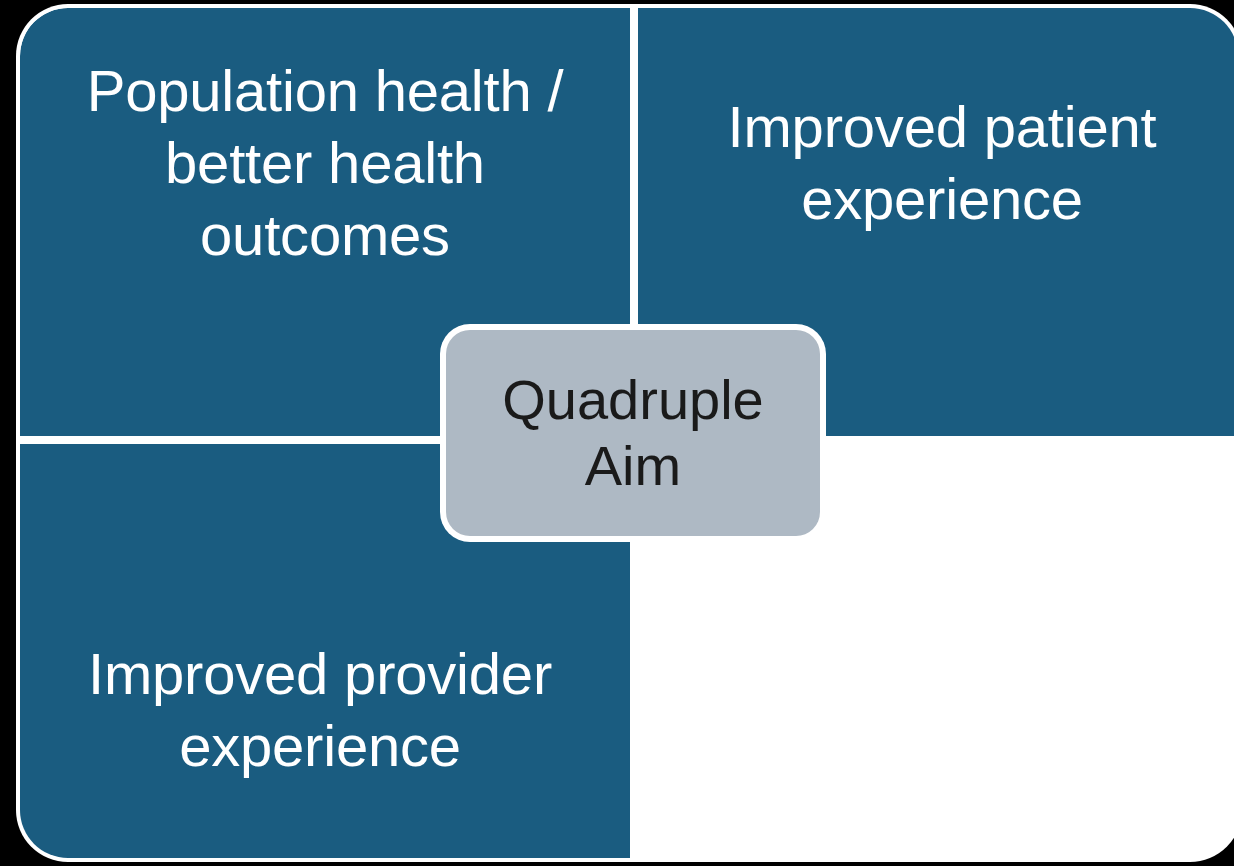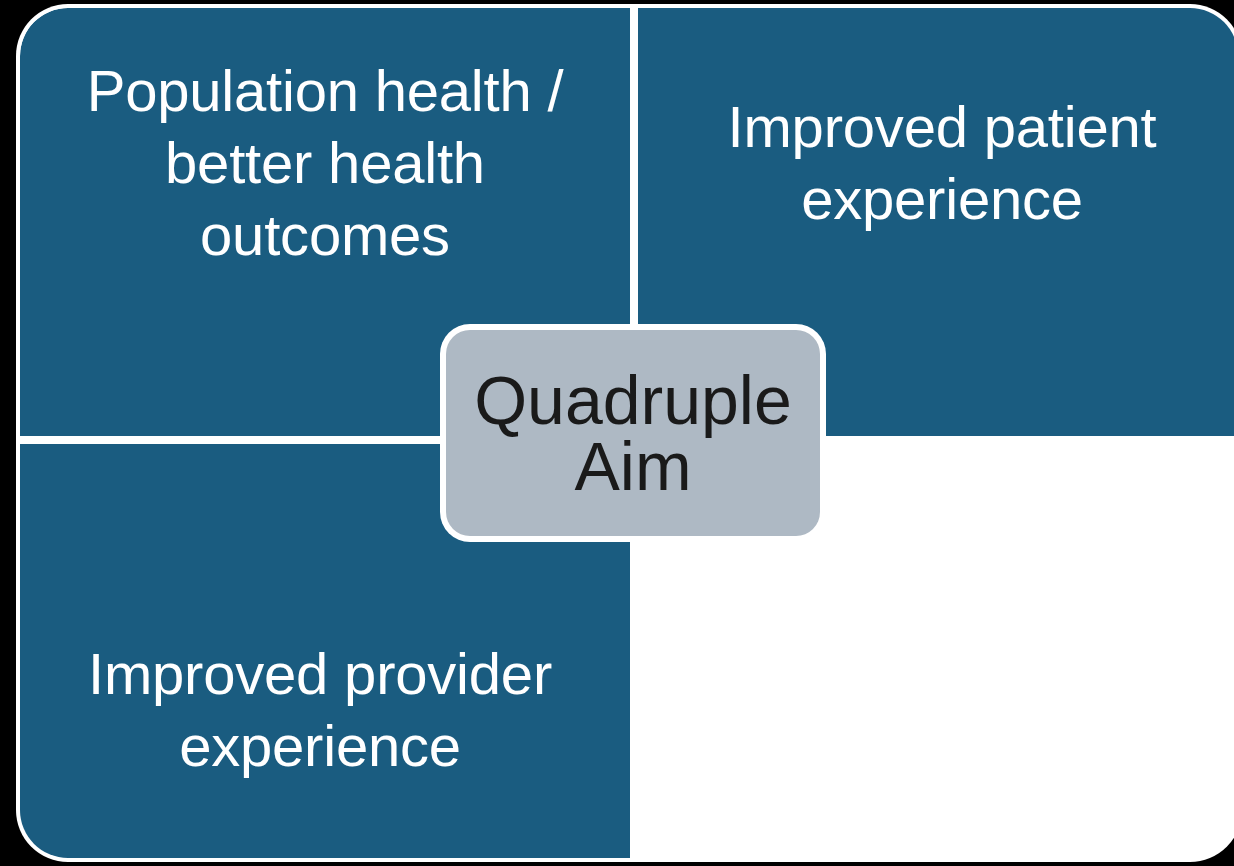--- a/index.html
+++ b/index.html
@@ -128,7 +128,7 @@
     align-items: center;
     justify-content: center;
     color: #1a1a1a;
-    font-size: 68px;
+    font-size: 56px;
     line-height: 66px;
     text-align: center;
   }

